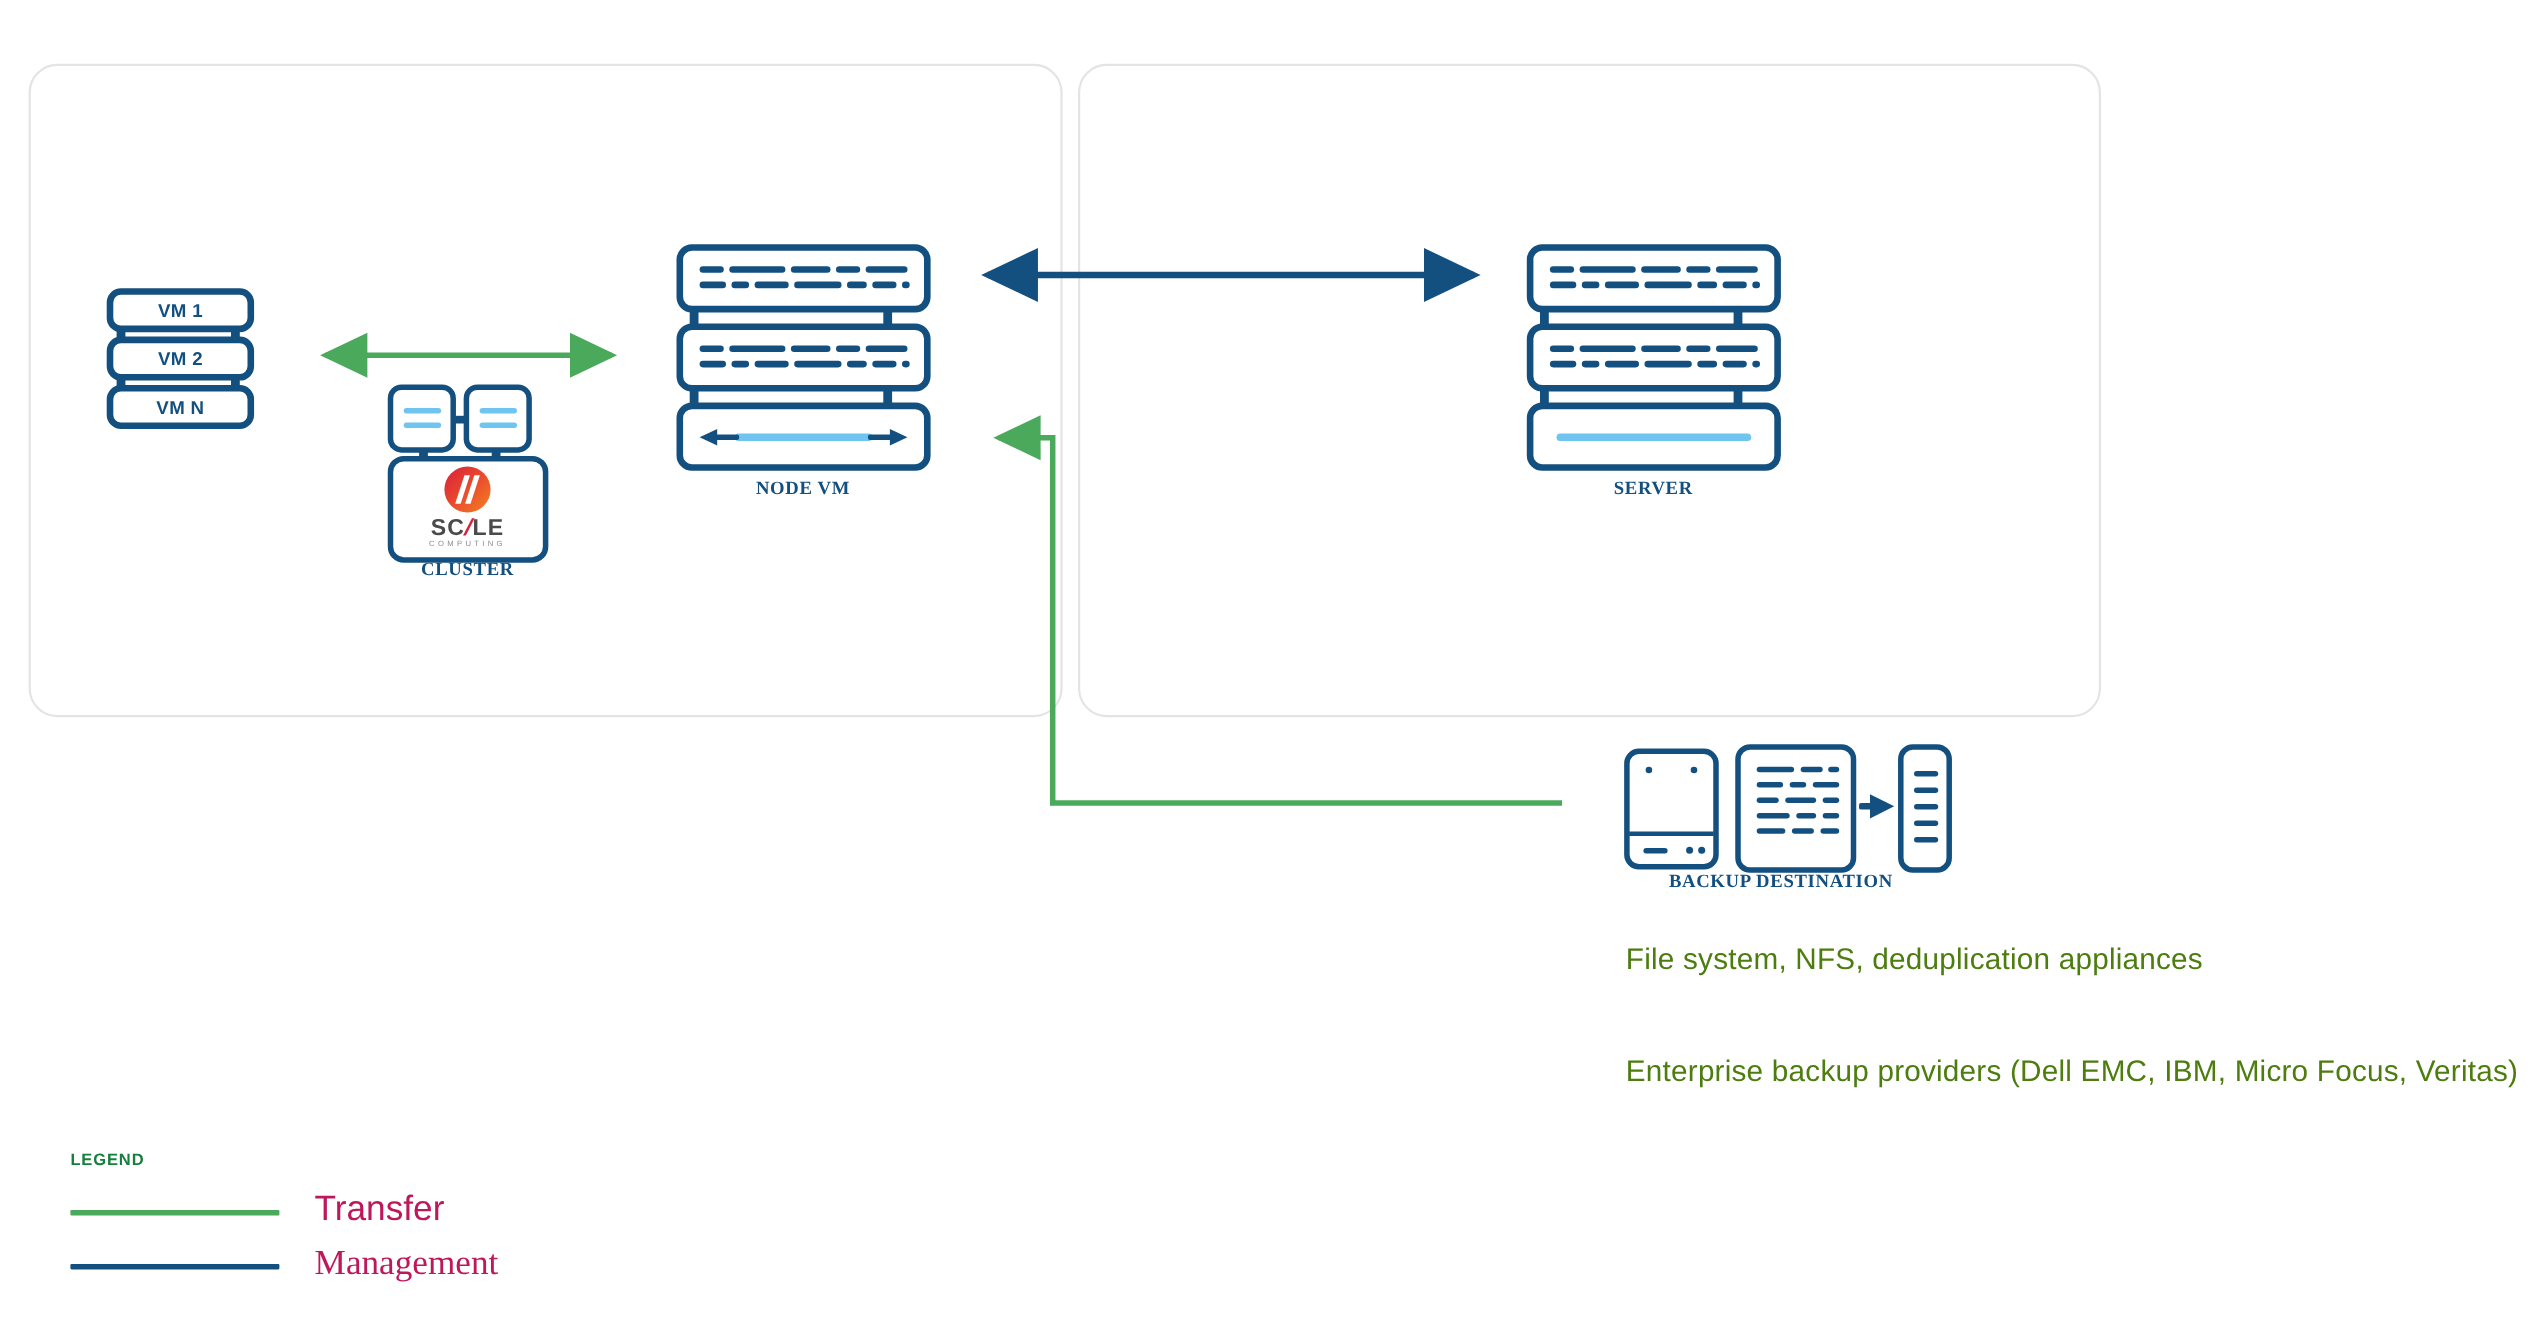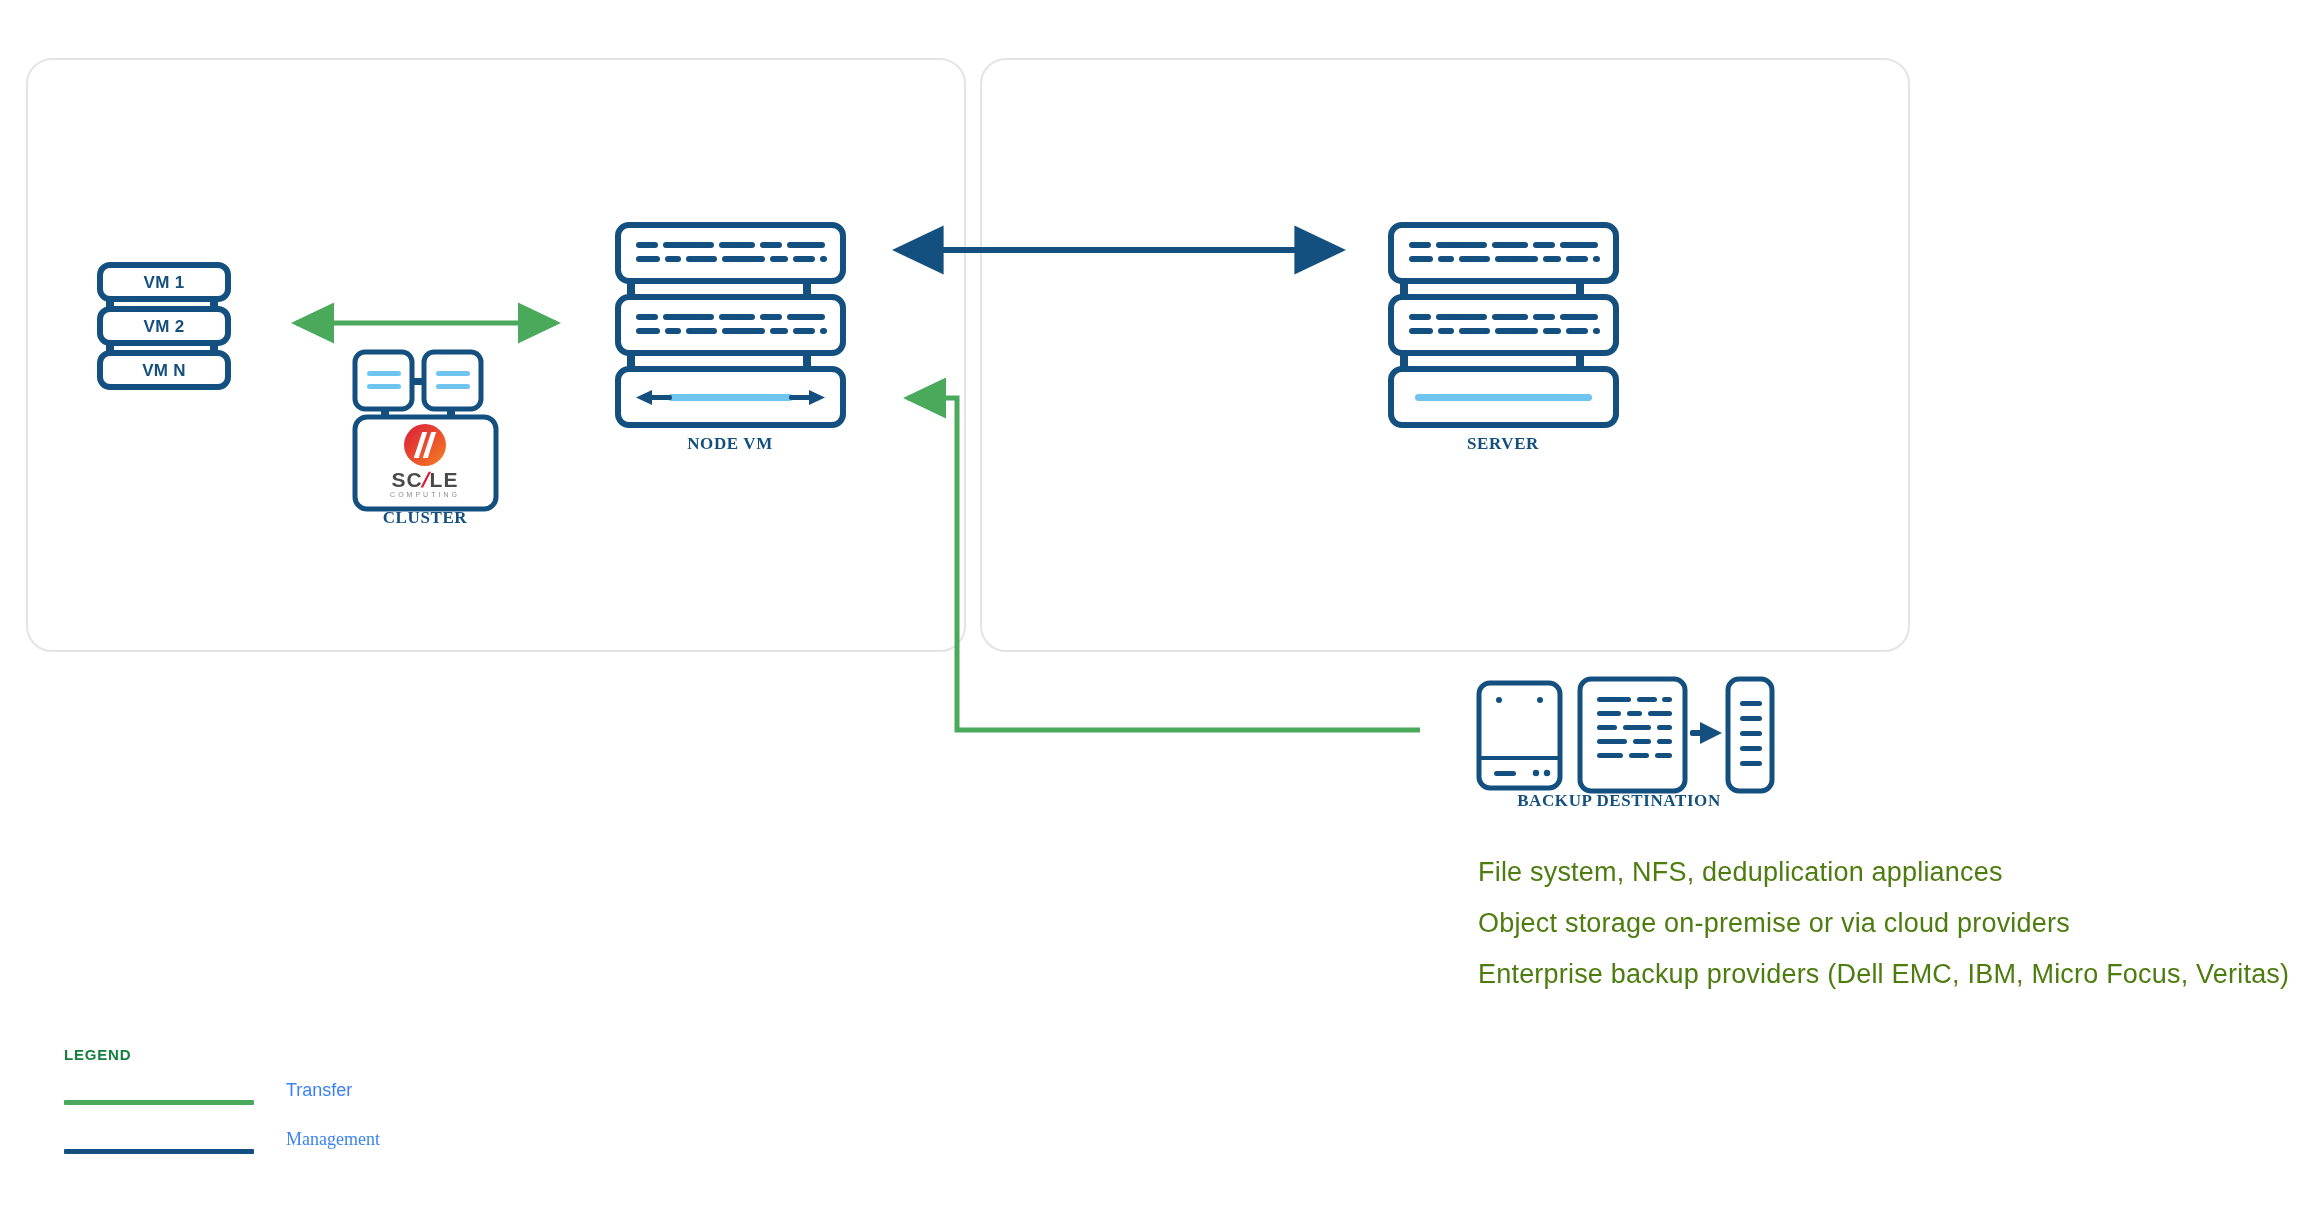--- a/index.html
+++ b/index.html
@@ -351,7 +351,6 @@
   <div class="caption" style="left:1619px; top:791px;">BACKUP DESTINATION</div>
 
   <div class="bodytext" style="left:1478px; top:857px;">File system, NFS, deduplication appliances</div>
-  <div class="bodytext" style="left:1478px; top:908px;">Object storage on-premise or via cloud providers</div>
   <div class="bodytext" style="left:1478px; top:959px;">Enterprise backup providers (Dell EMC, IBM, Micro Focus, Veritas)</div>
 
   <div class="legend-title" style="left:64px; top:1046px;">LEGEND</div>

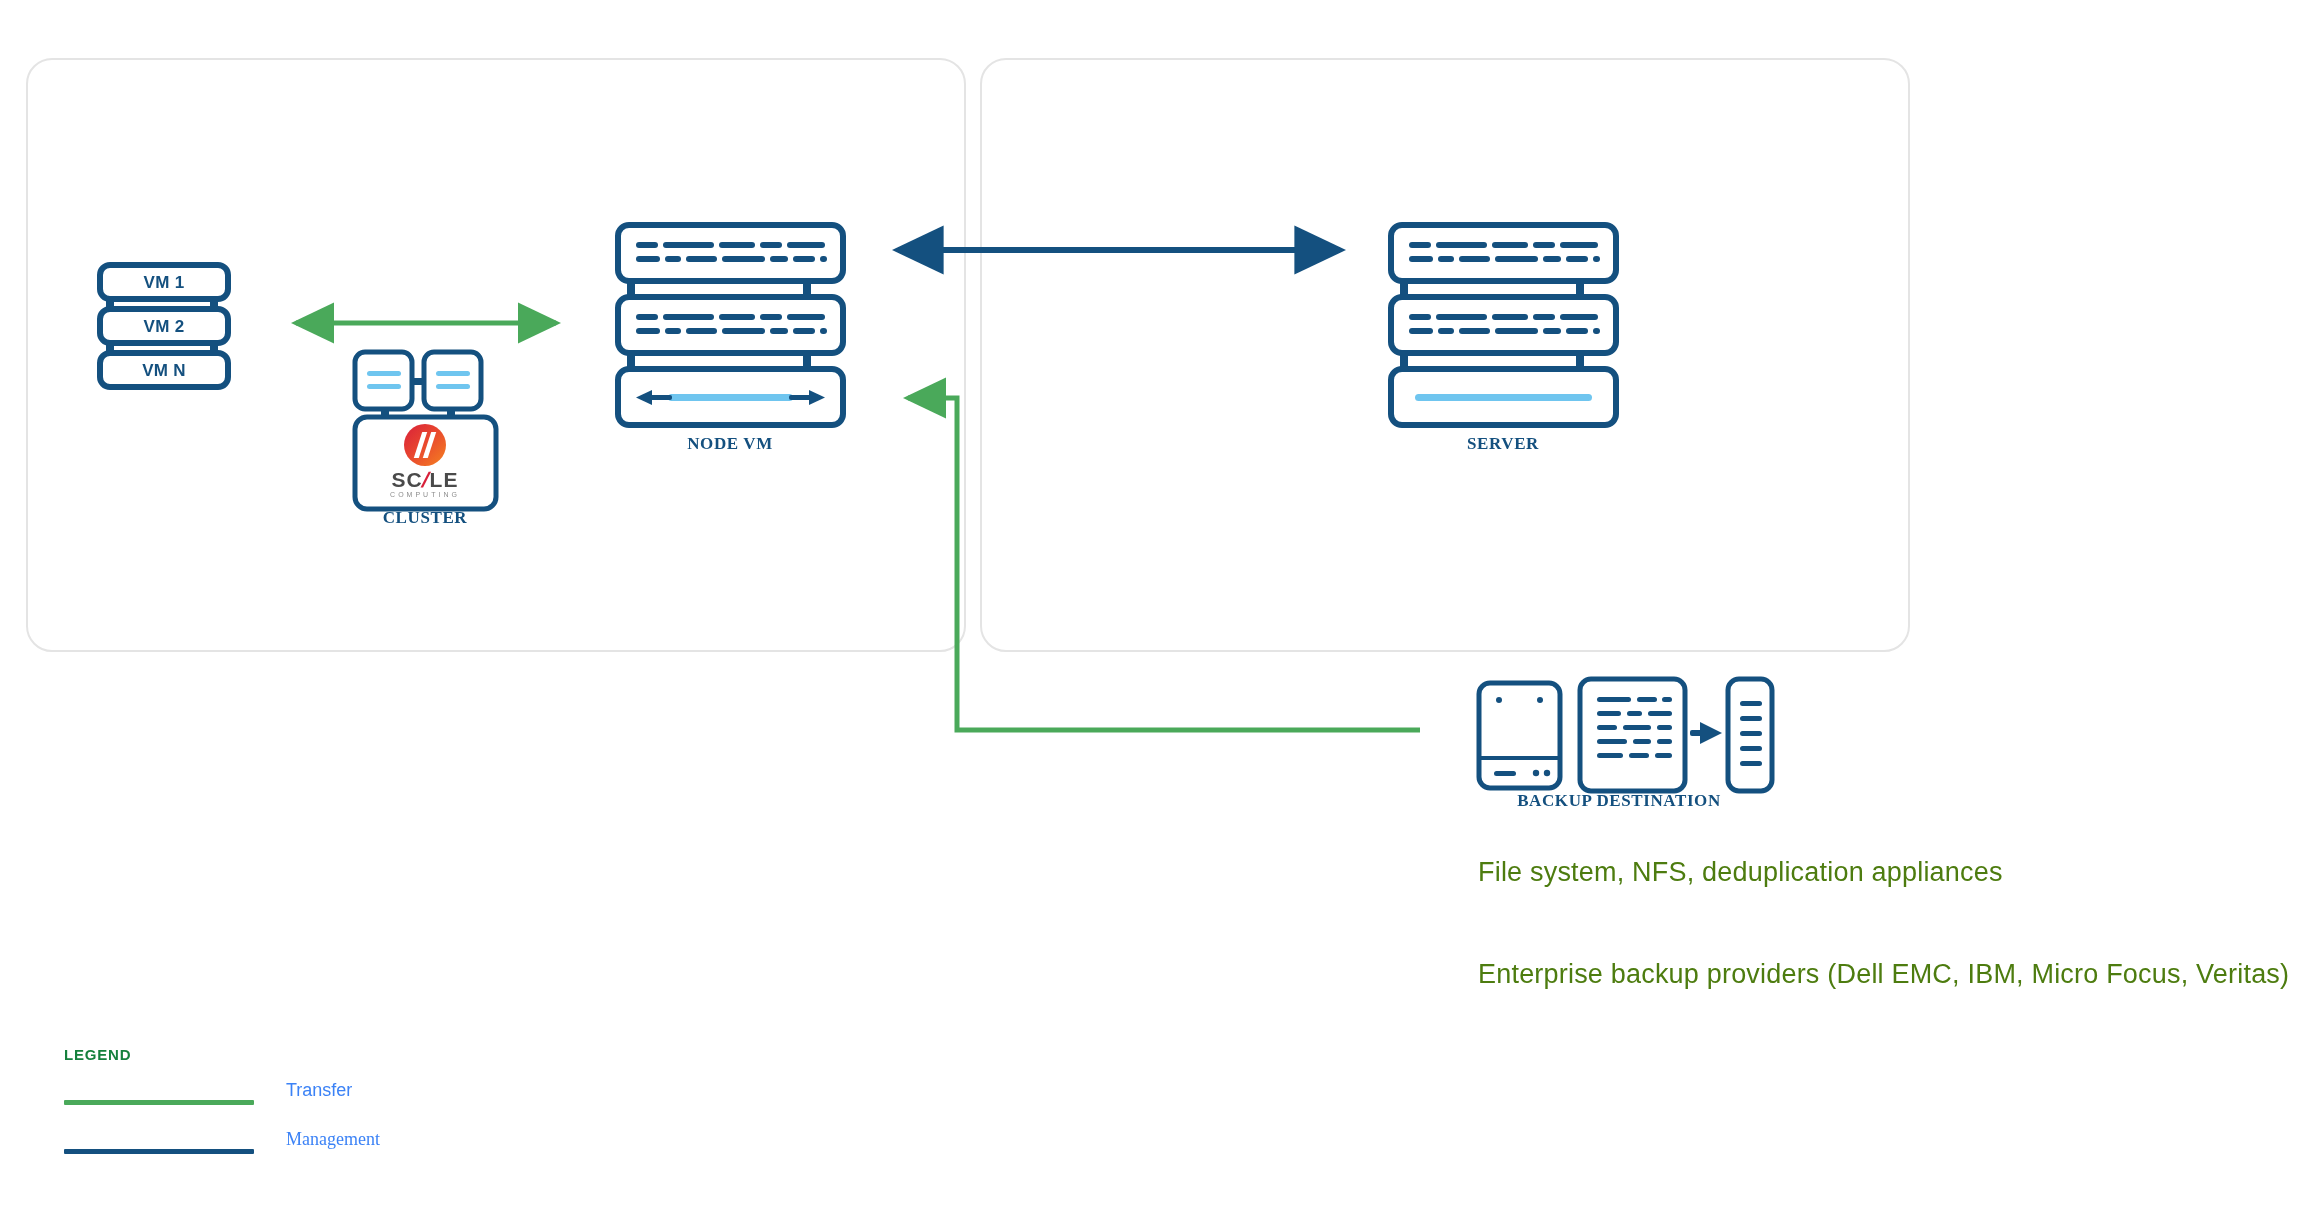--- a/index.html
+++ b/index.html
@@ -76,8 +76,8 @@
   .legend-label {
     position: absolute;
     font-family: "Liberation Sans", sans-serif;
-    font-size: 18px;
-    color: #3b82f6;
+    font-size: 32px;
+    color: #be185d;
     white-space: nowrap;
   }
   .legend-swatch {

